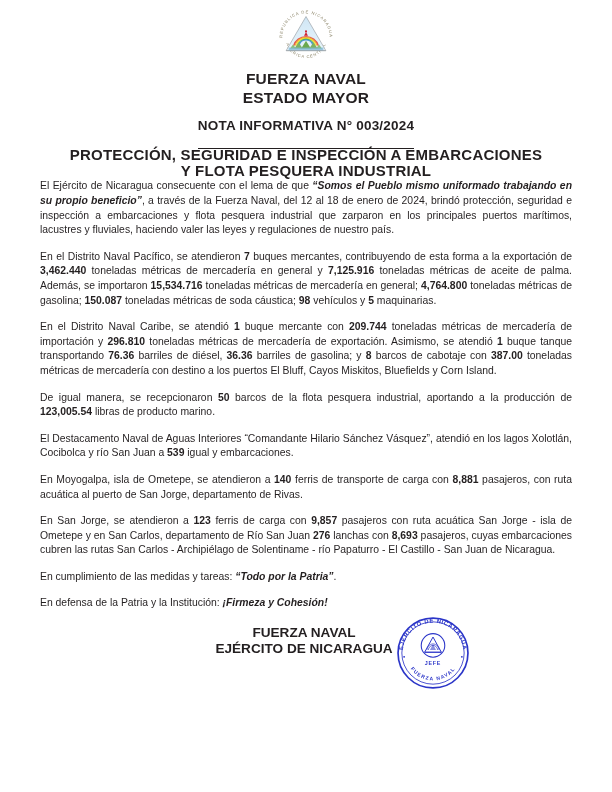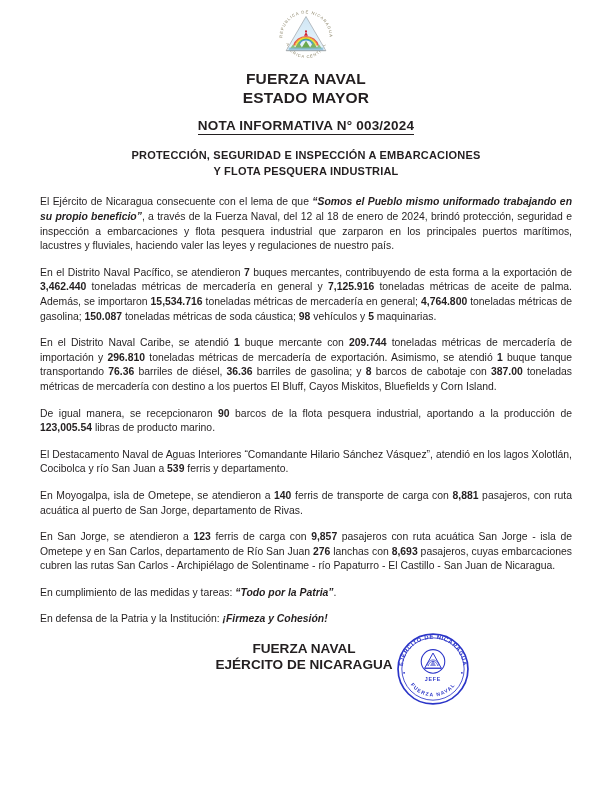--- a/index.html
+++ b/index.html
@@ -56,7 +56,7 @@
   }
   .hdr-note span {
     border-bottom: 1.6px solid #231f20;
-    padding-bottom: 1px;
+    padding-bottom: 15px;
   }
   .hdr-title {
     font-size: 11px;

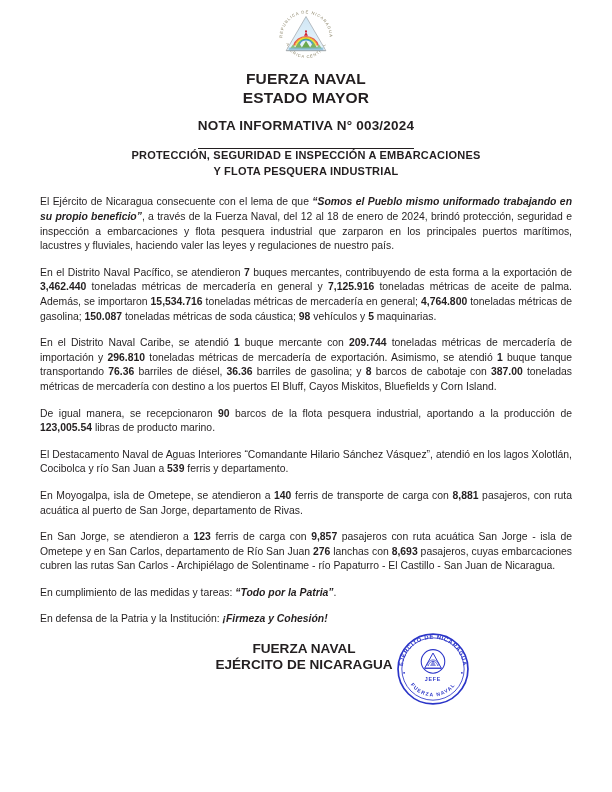--- a/index.html
+++ b/index.html
@@ -59,7 +59,7 @@
     padding-bottom: 15px;
   }
   .hdr-title {
-    font-size: 11px;
+    font-size: 15px;
     line-height: 16.2px;
     margin-top: 13px;
   }

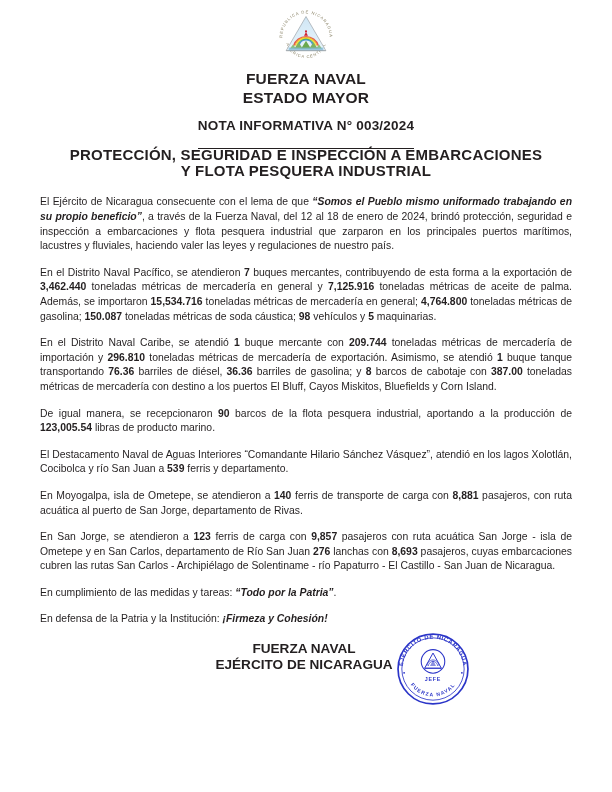--- a/index.html
+++ b/index.html
@@ -66,7 +66,7 @@
 
   
   .body {
-    margin-top: 16px;
+    margin-top: 0;
   }
   p.para {
     font-size: 10.4px;

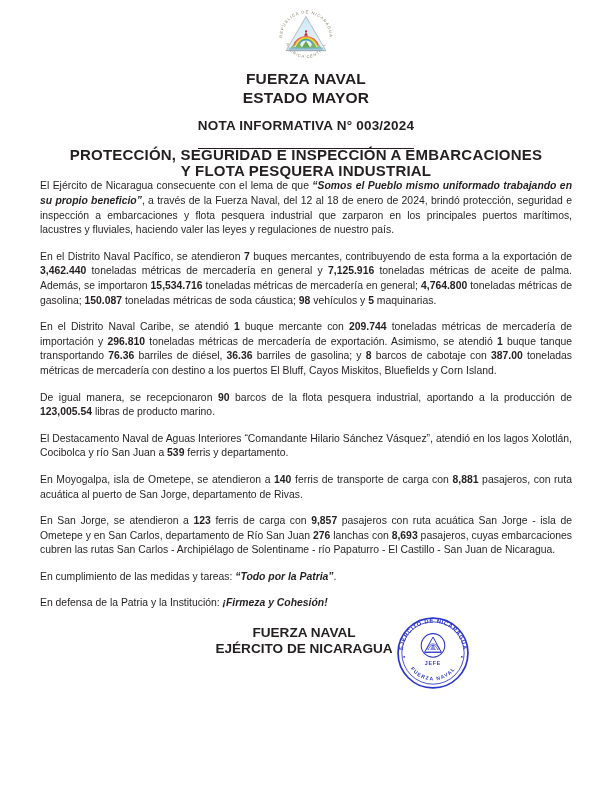--- a/index.html
+++ b/index.html
@@ -173,7 +173,7 @@
 
     <p class="para"><span>En el Distrito Naval Caribe, se atendió </span><span class="b">1</span><span> buque mercante con </span><span class="b">209.744</span><span> toneladas métricas de mercadería de importación y </span><span class="b">296.810</span><span> toneladas métricas de mercadería de exportación. Asimismo, se atendió </span><span class="b">1</span><span> buque tanque transportando </span><span class="b">76.36</span><span> barriles de diésel, </span><span class="b">36.36</span><span> barriles de gasolina; y </span><span class="b">8</span><span> barcos de cabotaje con </span><span class="b">387.00</span><span> toneladas métricas de mercadería con destino a los puertos El Bluff, Cayos Miskitos, Bluefields y Corn Island.</span></p>
 
-    <p class="para"><span>De igual manera, se recepcionaron </span><span class="b">90</span><span> barcos de la flota pesquera industrial, aportando a la producción de </span><span class="b">123,005.54</span><span> libras de producto marino.</span></p>
+    <p class="para"><span>De igual manera, se recepcionaron </span><span class="b">50</span><span> barcos de la flota pesquera industrial, aportando a la producción de </span><span class="b">123,005.54</span><span> libras de producto marino.</span></p>
 
     <p class="para"><span>El Destacamento Naval de Aguas Interiores “Comandante Hilario Sánchez Vásquez”, atendió en los lagos Xolotlán, Cocibolca y río San Juan a </span><span class="b">539</span><span> ferris y departamento.</span></p>
 

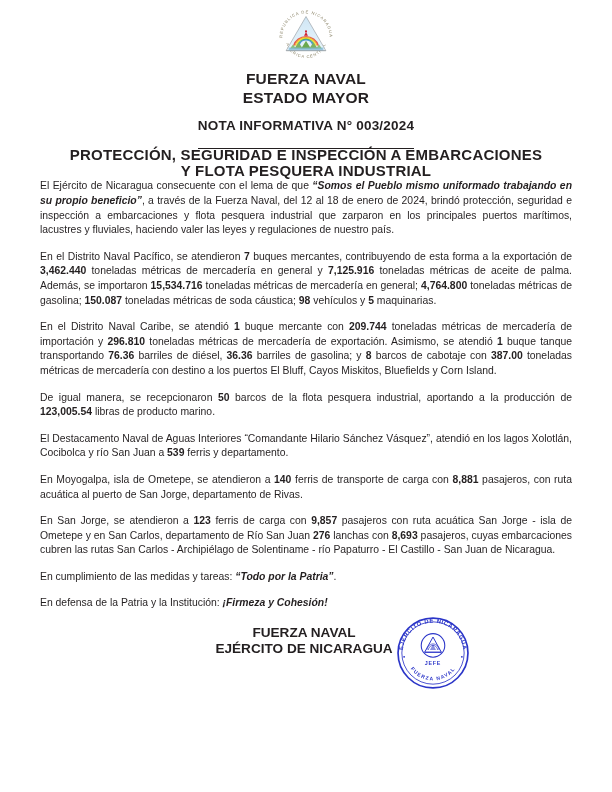--- a/index.html
+++ b/index.html
@@ -175,7 +175,7 @@
 
     <p class="para"><span>De igual manera, se recepcionaron </span><span class="b">50</span><span> barcos de la flota pesquera industrial, aportando a la producción de </span><span class="b">123,005.54</span><span> libras de producto marino.</span></p>
 
-    <p class="para"><span>El Destacamento Naval de Aguas Interiores “Comandante Hilario Sánchez Vásquez”, atendió en los lagos Xolotlán, Cocibolca y río San Juan a </span><span class="b">539</span><span> ferris y departamento.</span></p>
+    <p class="para"><span>El Destacamento Naval de Aguas Interiores “Comandante Hilario Sánchez Vásquez”, atendió en los lagos Xolotlán, Cocibolca y río San Juan a </span><span class="b">539</span><span> igual y embarcaciones.</span></p>
 
     <p class="para"><span>En Moyogalpa, isla de Ometepe, se atendieron a </span><span class="b">140</span><span> ferris de transporte de carga con </span><span class="b">8,881</span><span> pasajeros, con ruta acuática al puerto de San Jorge, departamento de Rivas.</span></p>
 

